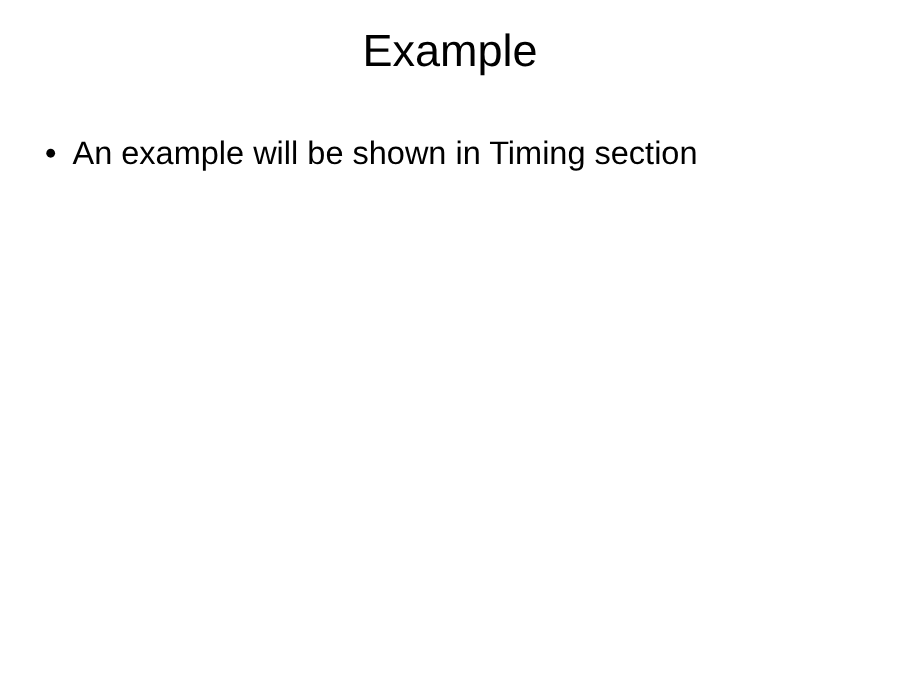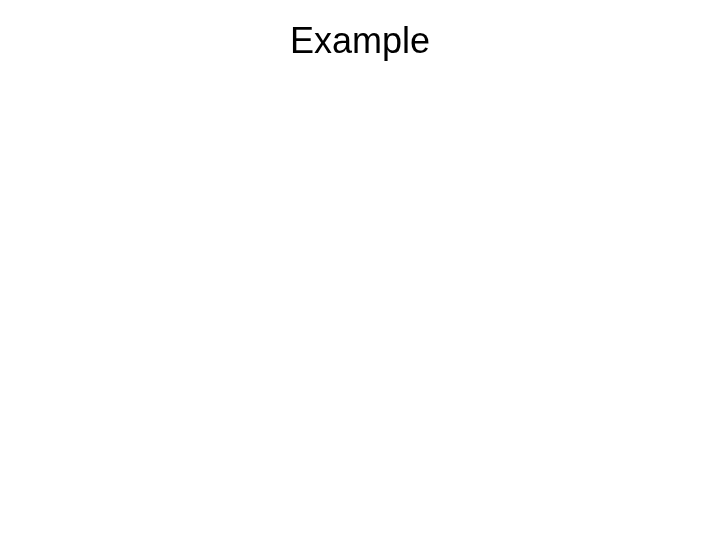--- a/index.html
+++ b/index.html
@@ -52,6 +52,11 @@
 
 <div class="slide">
   <h1 class="title">Example</h1>
+  <div class="content">
+    <ul class="bullet-list">
+      <li class="bullet-item">An example will be shown in Timing section</li>
+    </ul>
+  </div>
 </div>
 
 </body></html>

